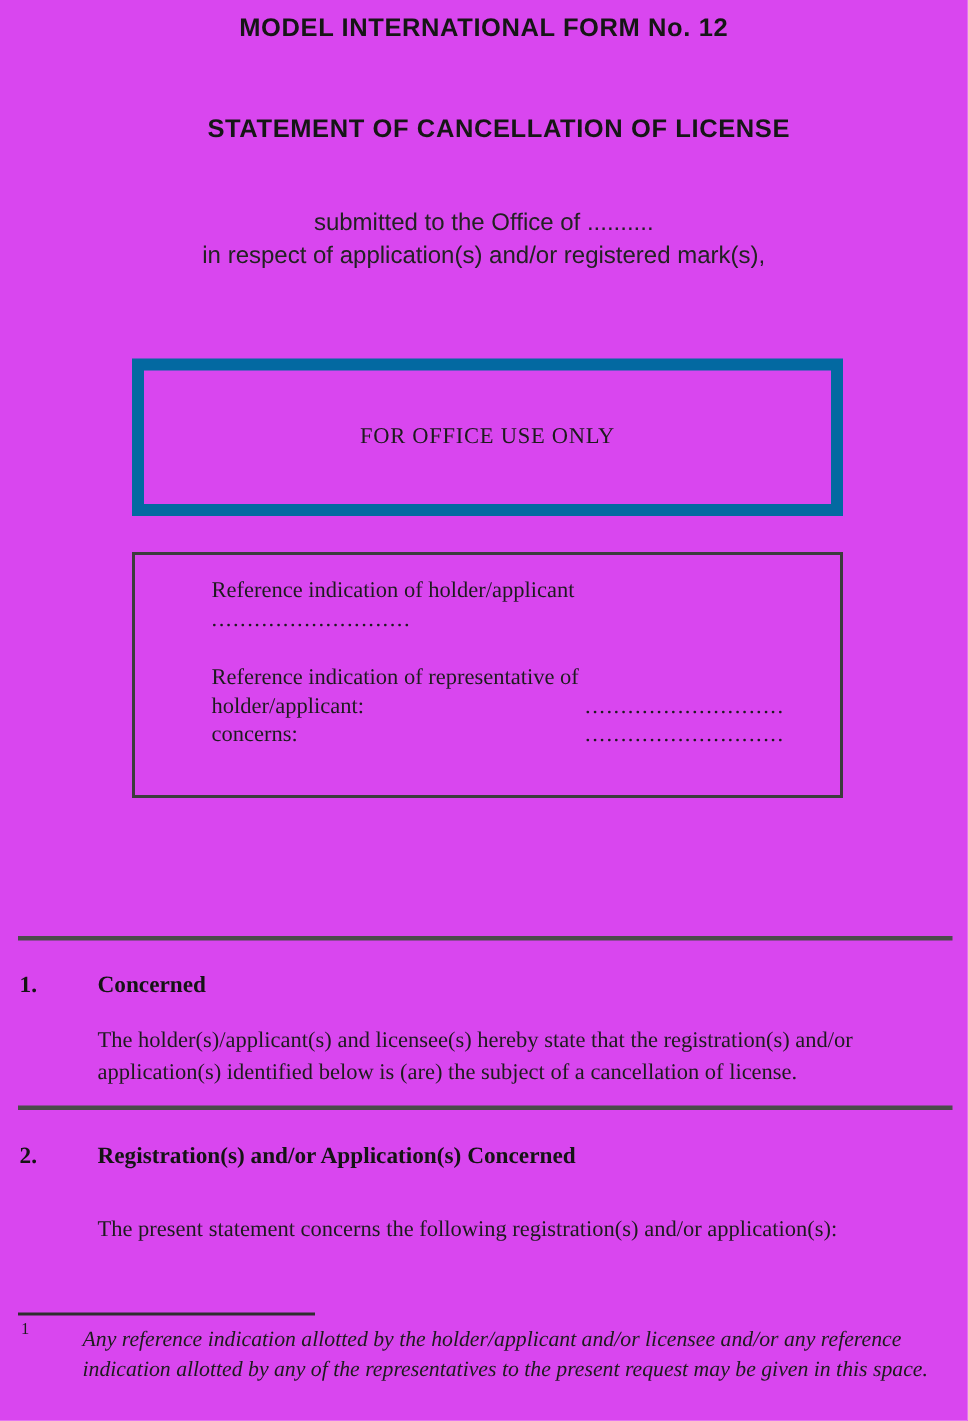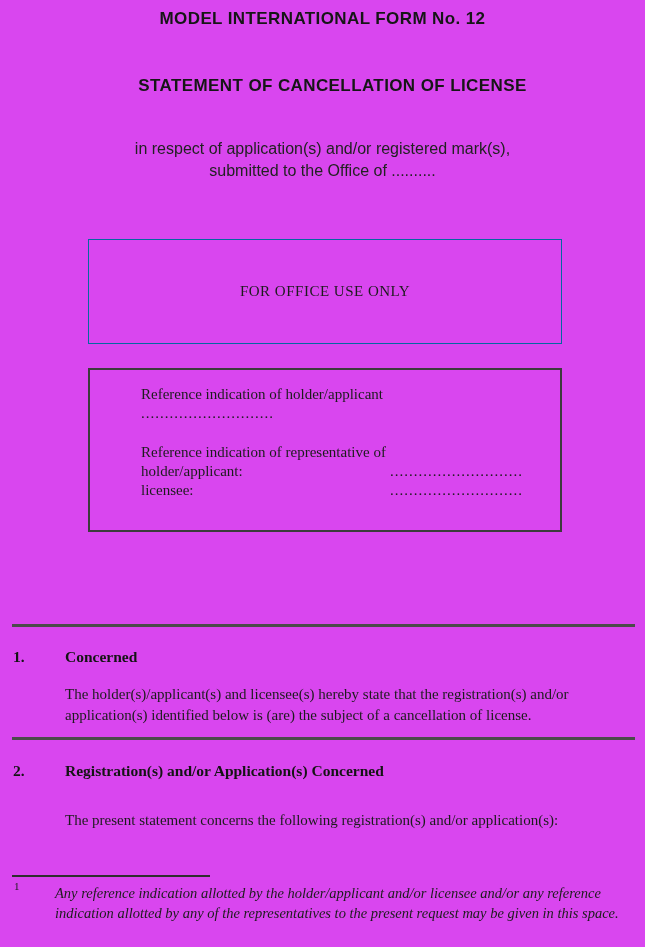--- a/index.html
+++ b/index.html
@@ -101,8 +101,8 @@
   <div class="form-subtitle sans">STATEMENT OF CANCELLATION OF LICENSE</div>
 
   <div class="intro sans">
+    <div>submitted to the Office of ..........</div>
     <div>in respect of application(s) and/or registered mark(s),</div>
-    <div>submitted to the Office of ..........</div>
   </div>
 
   <div class="office-box">

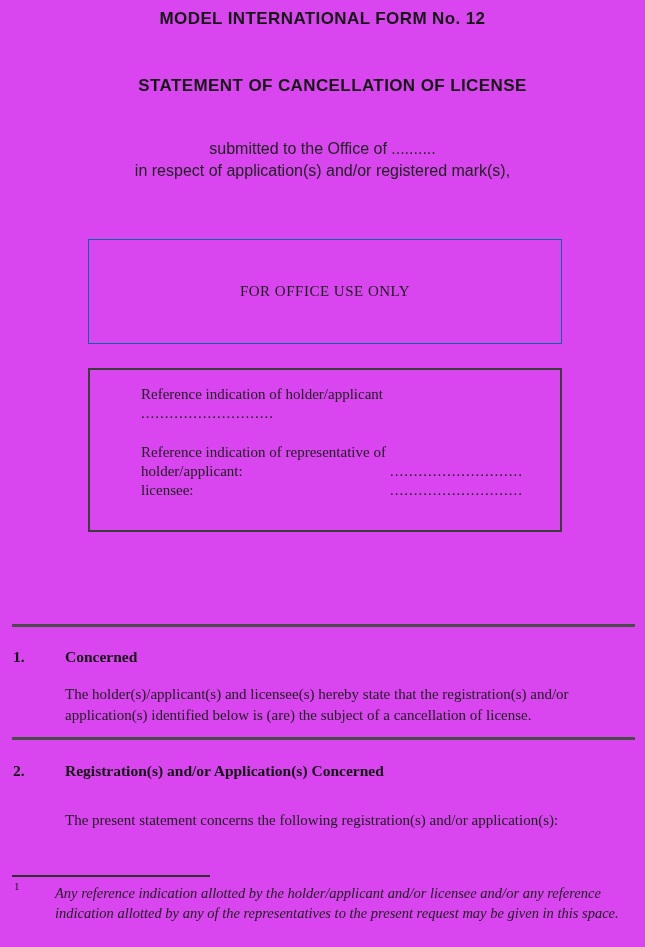--- a/index.html
+++ b/index.html
@@ -36,7 +36,7 @@
   .office-box {
     position: absolute; left: 88px; top: 239px;
     width: 474px; height: 105px;
-    border: 1px solid #0369a1; box-sizing: border-box;
+    border: 8px solid #0369a1; box-sizing: border-box;
     display: flex; align-items: center; justify-content: center;
   }
   .office-box .label {

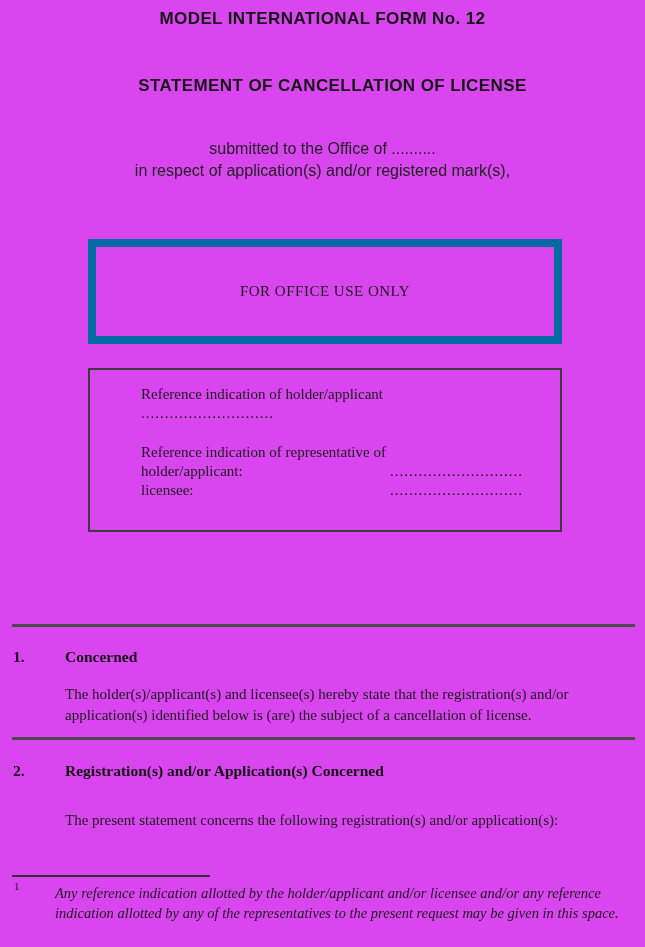--- a/index.html
+++ b/index.html
@@ -125,7 +125,7 @@
       <span class="dots">............................</span>
     </div>
     <div class="ref-row">
-      <span class="lbl">licensee:</span>
+      <span class="lbl">concerns:</span>
       <span class="dots">............................</span>
     </div>
   </div>

